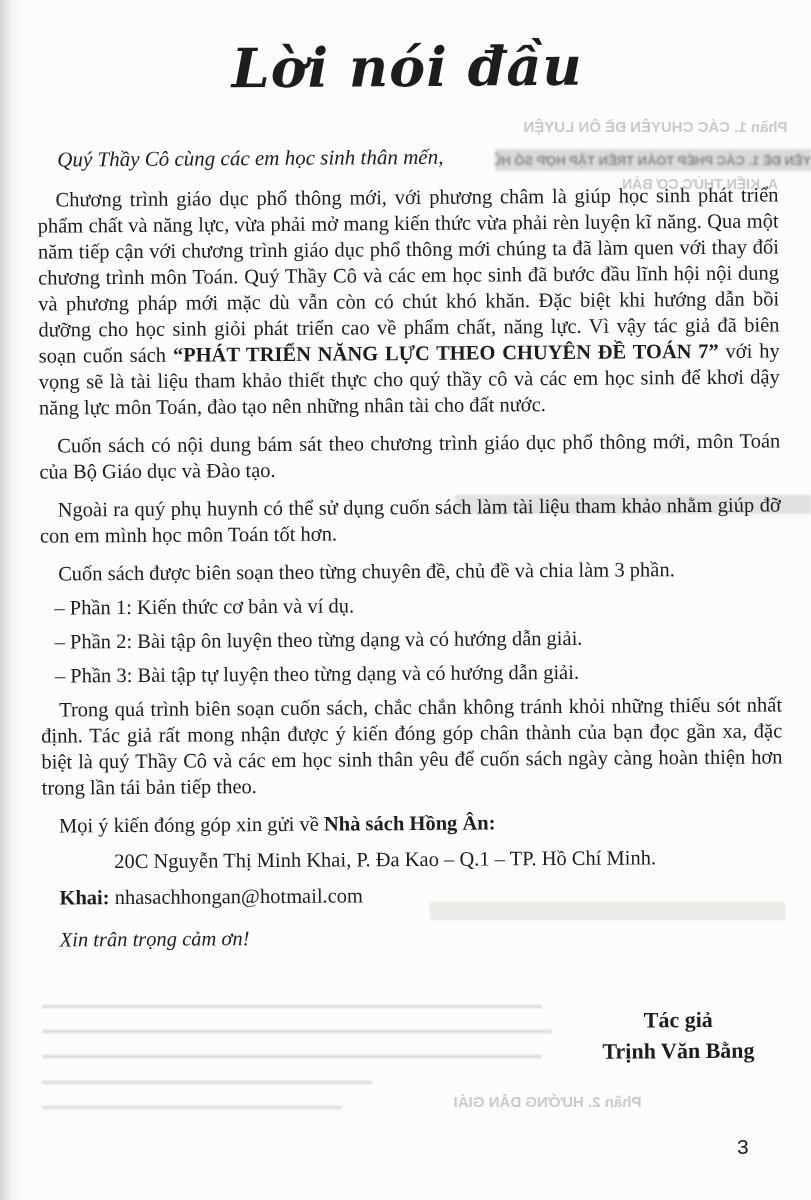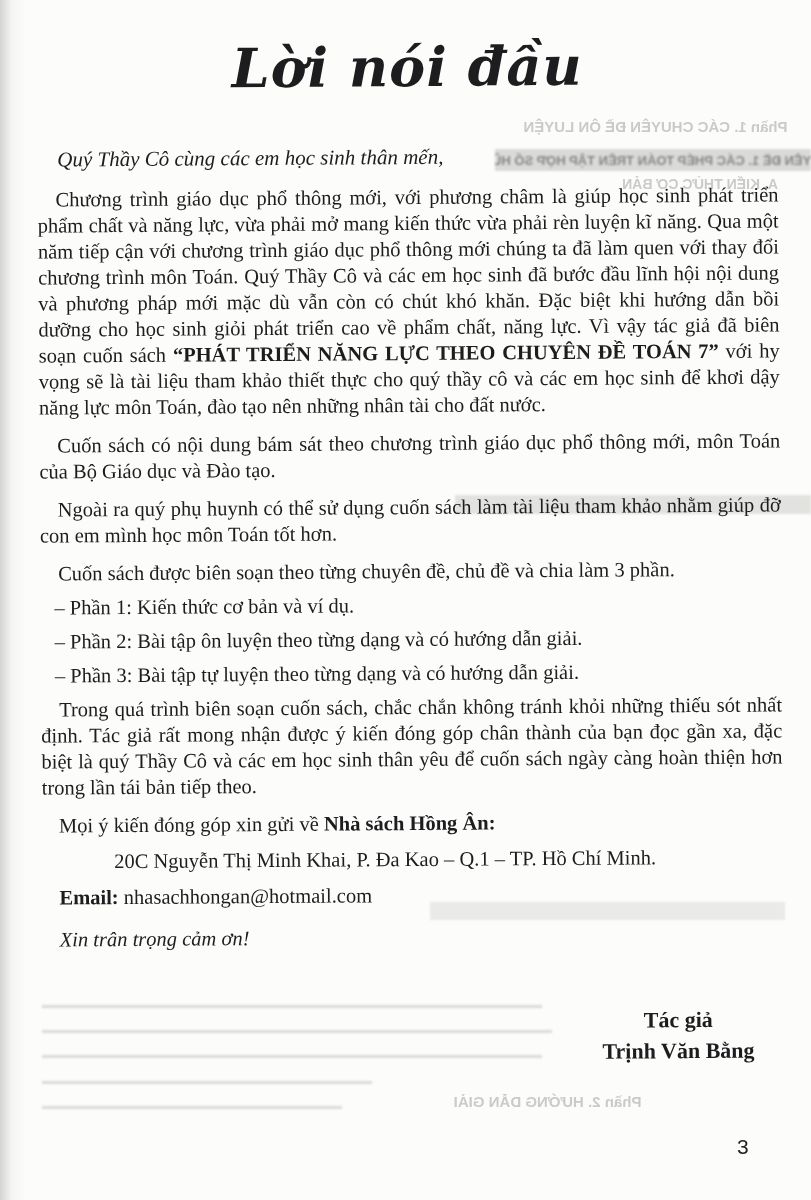--- a/index.html
+++ b/index.html
@@ -119,7 +119,7 @@
 
     <p class="address-line">20C Nguyễn Thị Minh Khai, P. Đa Kao – Q.1 – TP. Hồ Chí Minh.</p>
 
-    <p class="email-line"><strong>Email:</strong> <span>nhasachhongan@hotmail.com</span></p>
+    <p class="email-line"><strong>Khai:</strong> <span>nhasachhongan@hotmail.com</span></p>
 
     <p class="thanks-line">Xin trân trọng cảm ơn!</p>
 

